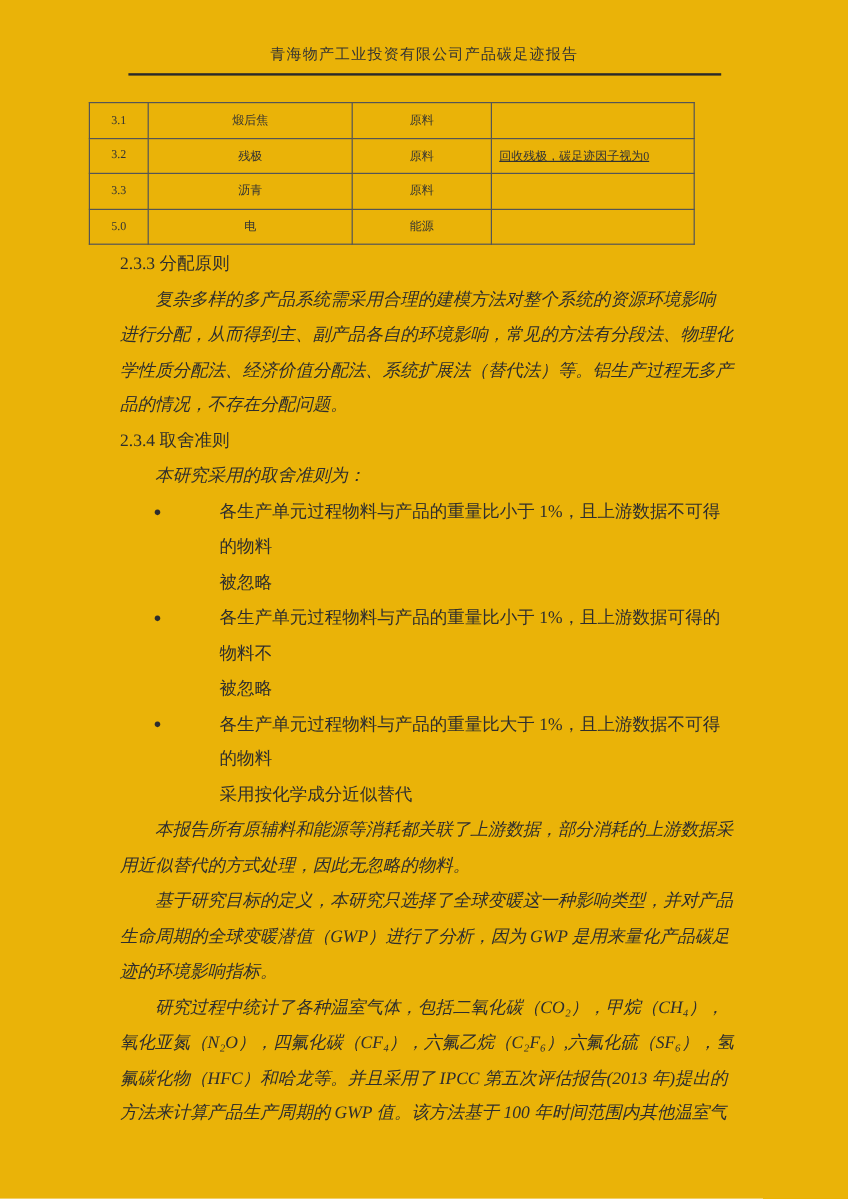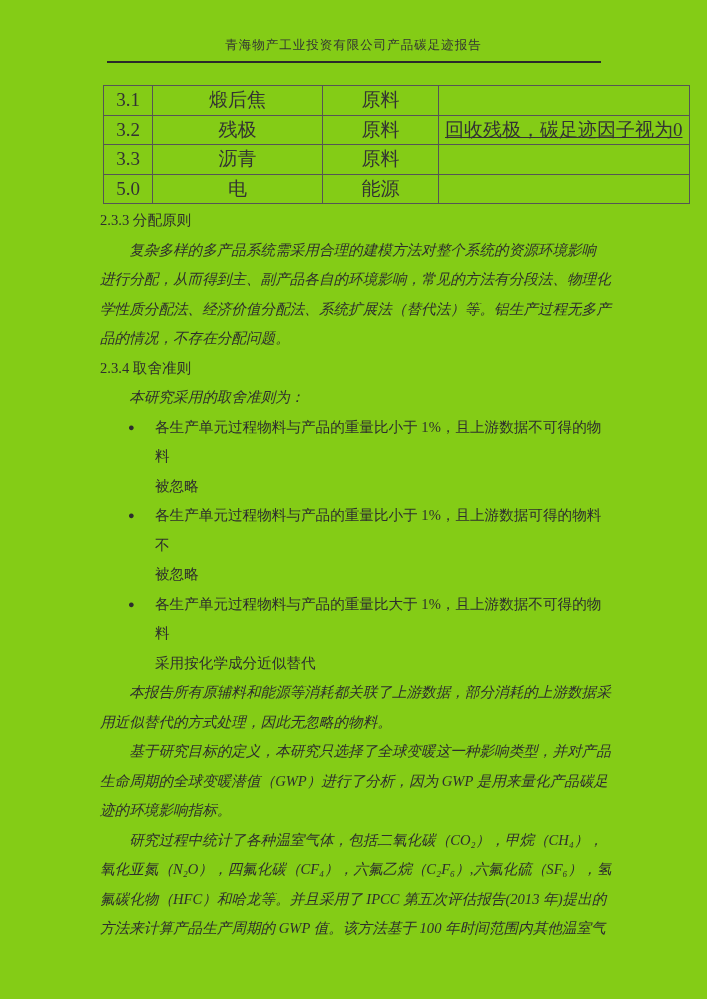--- a/index.html
+++ b/index.html
@@ -7,7 +7,7 @@
     position: relative;
     width: 707px;
     height: 999px;
-    background: #84cc16;
+    background: #eab308;
     font-family: "Liberation Serif", "DejaVu Serif", serif;
     color: #2e2e2e;
     overflow: hidden;

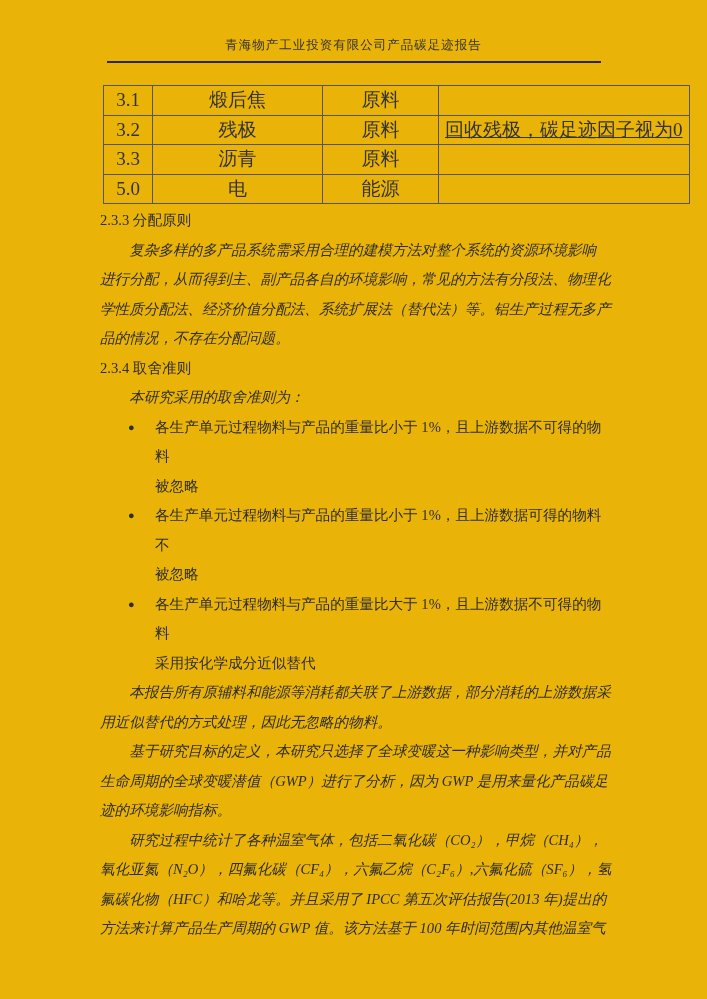--- a/index.html
+++ b/index.html
@@ -27,8 +27,8 @@
   }
   table.materials {
     border-collapse: collapse;
-    margin: 22px 0 0 103px;
-    font-size: 19px;
+    margin: 22px 0 0 74px;
+    font-size: 10px;
     color: #333333;
     table-layout: fixed;
     padding-left: 27px;

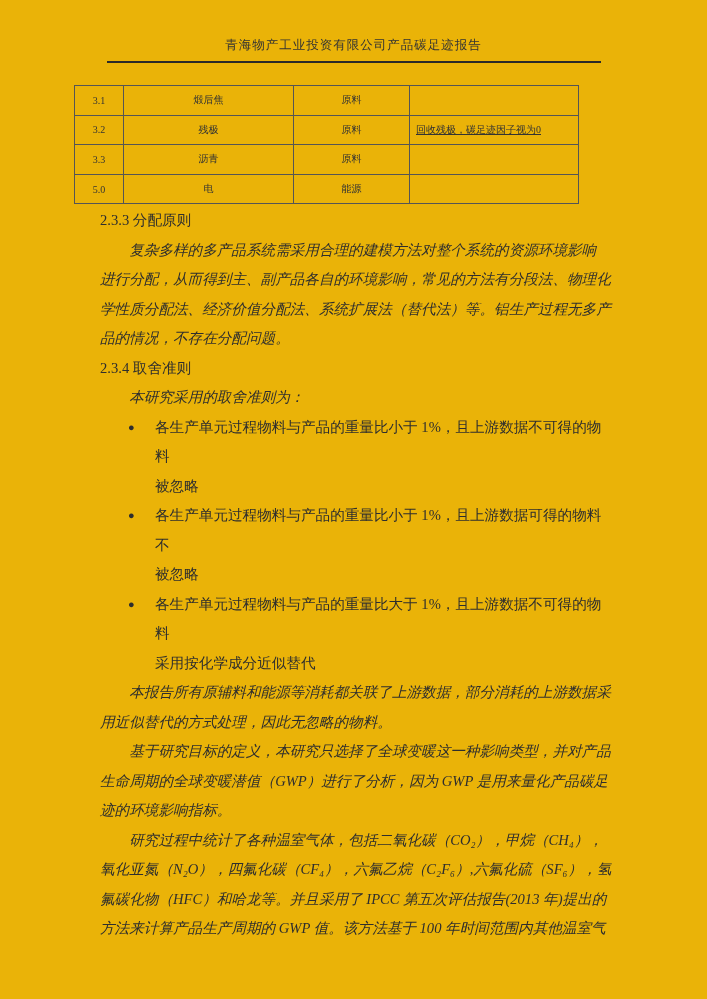--- a/index.html
+++ b/index.html
@@ -53,7 +53,7 @@
   .para { white-space: pre-line; font-style: italic; }
   .bullet { display: flex; padding-left: 28px; }
   .dot { width: 27px; flex: none; font-size: 11px; }
-  .btext { flex: 1; white-space: pre-line; }
+  .btext { flex: 1; white-space: pre-line; margin-left: 28px; }
 </style>
 </head>
 <body>

